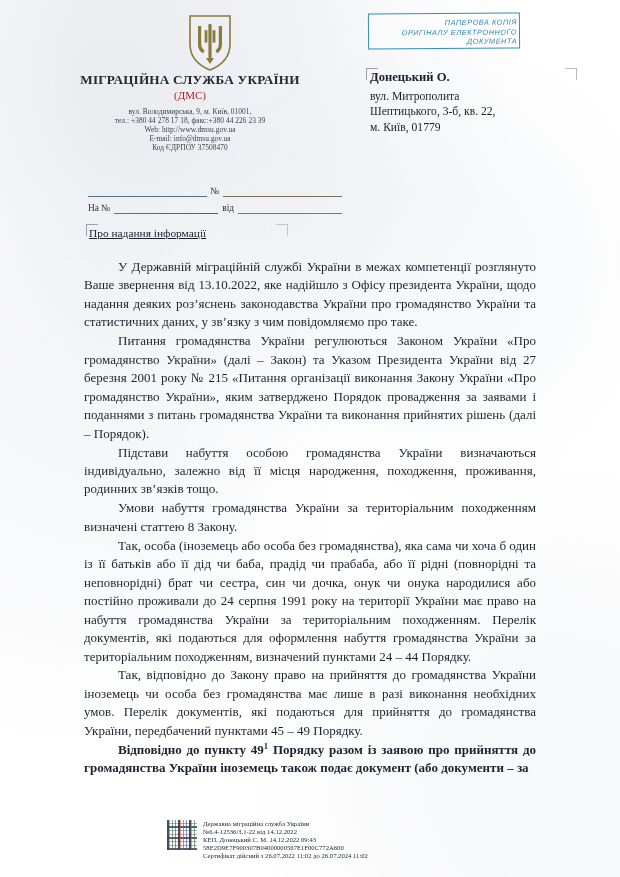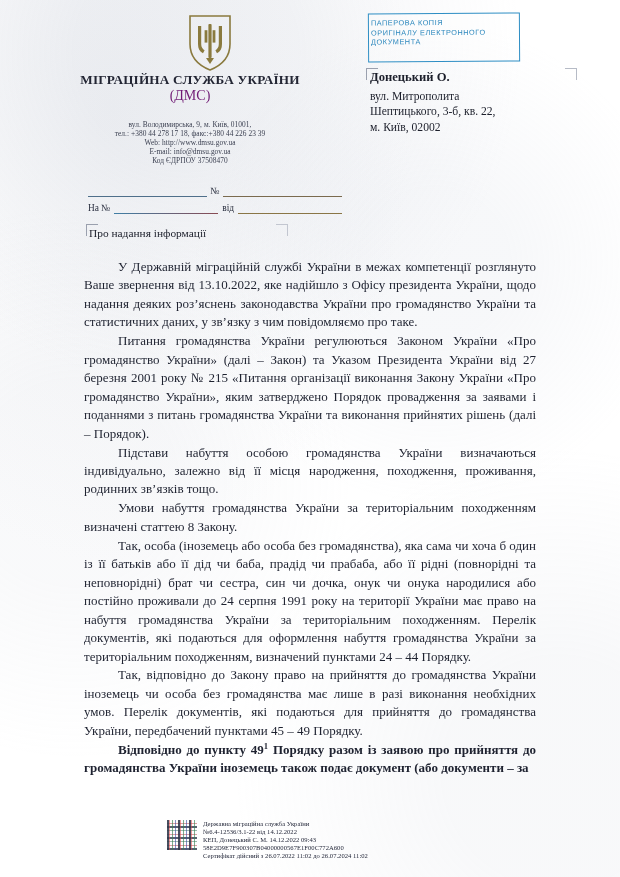--- a/index.html
+++ b/index.html
@@ -74,9 +74,9 @@
     left: 368px;
     top: 13px;
     width: 146px;
-    padding: 4px 2px 14px;
+    padding: 4px 2px 1px;
     border: 1.2px solid #2e8ec4;
-    text-align: left;
+    text-align: right;
     color: #2b87bd;
     font-family: "Liberation Sans", "DejaVu Sans", sans-serif;
     font-size: 7.3px;
@@ -84,6 +84,7 @@
     letter-spacing: .55px;
     transform: rotate(-0.35deg);
     background: rgba(255,255,255,.25);
+    font-style: italic;
   }
   .addressee {
     position: absolute;

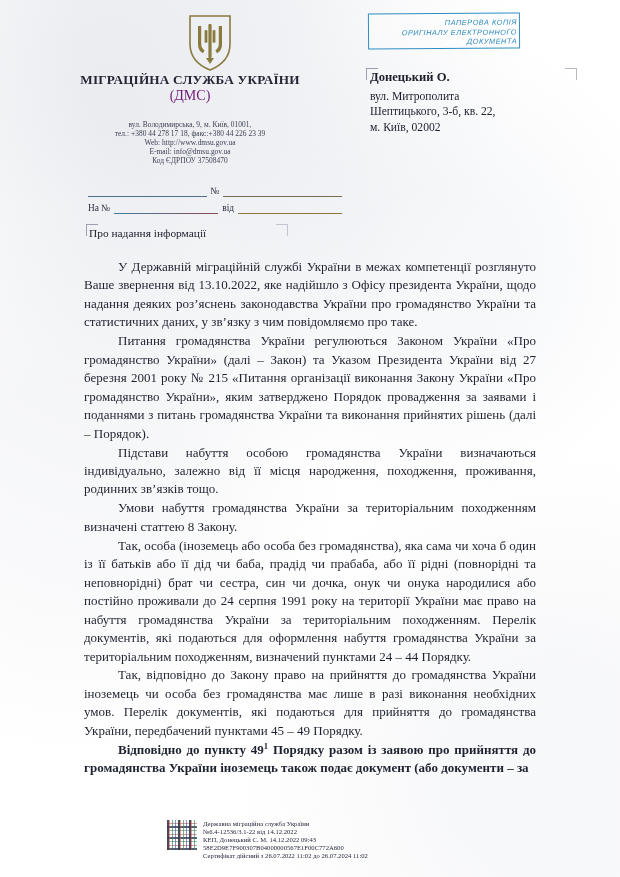--- a/index.html
+++ b/index.html
@@ -58,9 +58,9 @@
     color: #232634;
   }
   .org-abbr {
-    font-size: 14px;
+    font-size: 11px;
     line-height: 15px;
-    color: #701a75;
+    color: #b91c1c;
   }
   .org-contacts {
     margin-top: 17px;

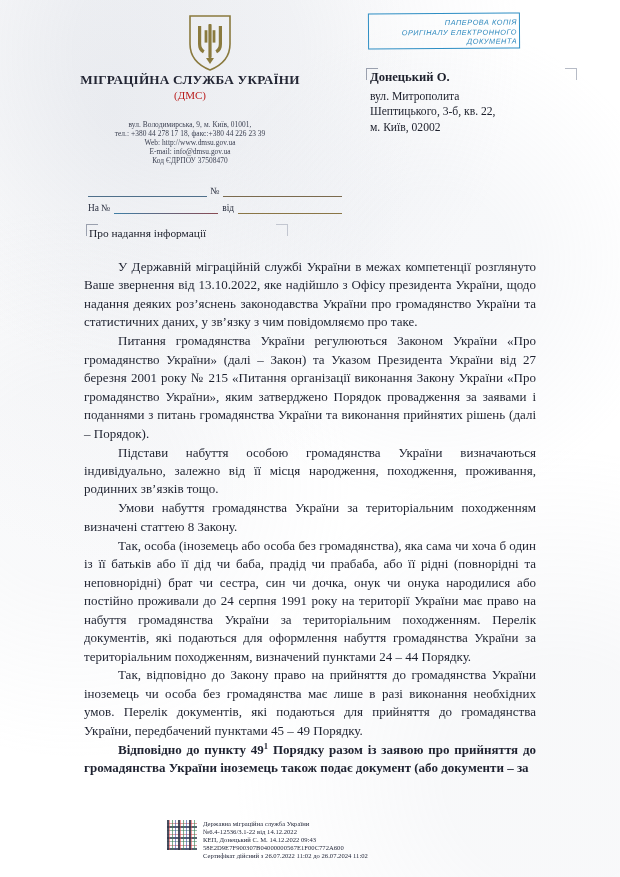--- a/index.html
+++ b/index.html
@@ -63,7 +63,7 @@
     color: #b91c1c;
   }
   .org-contacts {
-    margin-top: 17px;
+    margin-top: 4px;
     font-size: 7.4px;
     line-height: 9.2px;
     color: #3a3f50;

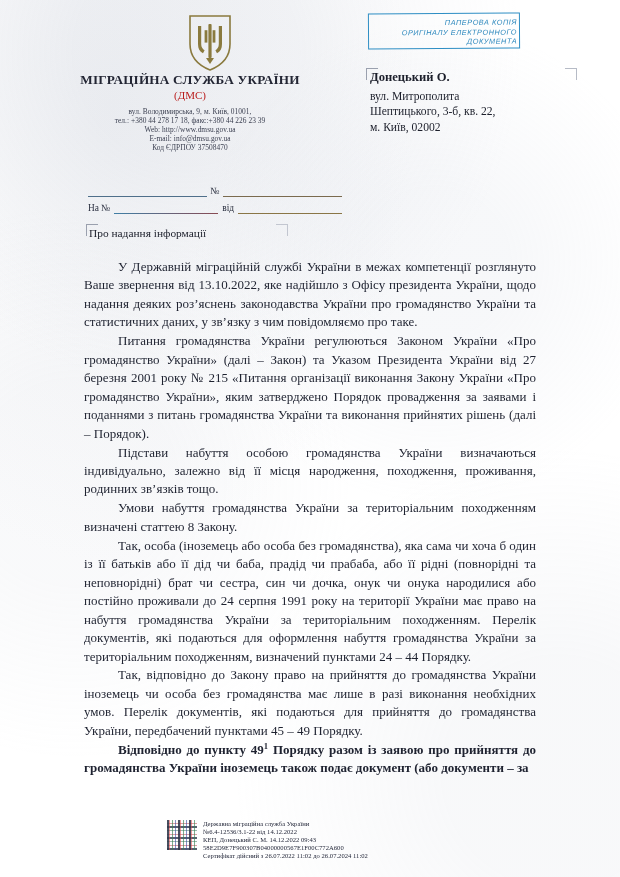--- a/index.html
+++ b/index.html
@@ -246,7 +246,7 @@
     <div class="addressee-addr">
       <div>вул. Митрополита</div>
       <div>Шептицького, 3-б, кв. 22,</div>
-      <div>м. Київ, 02002</div>
+      <div>м. Київ, 01779</div>
     </div>
   </div>
 

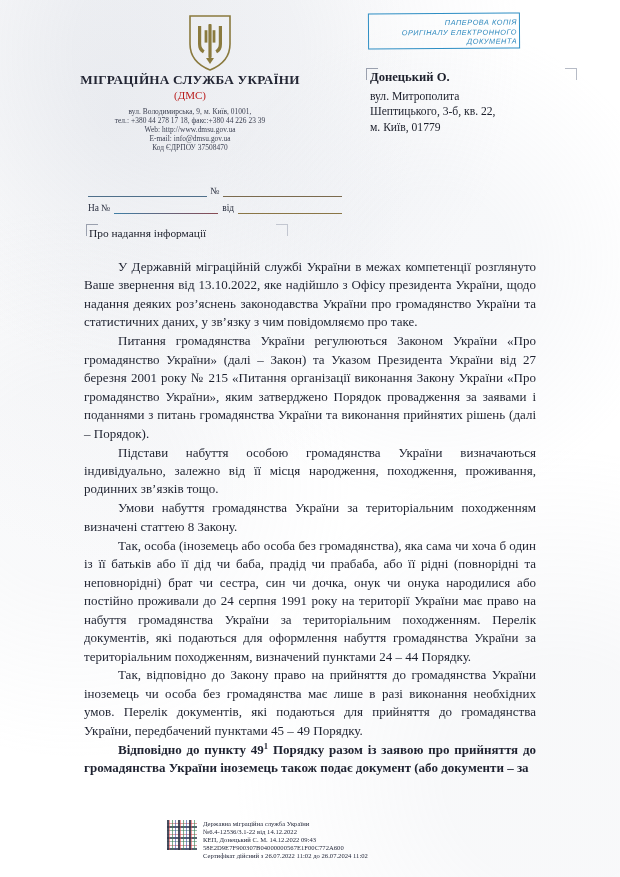--- a/index.html
+++ b/index.html
@@ -144,6 +144,7 @@
     top: 226px;
     font-size: 11.4px;
     line-height: 14px;
+    text-decoration: underline;
   }
 
   .body {

